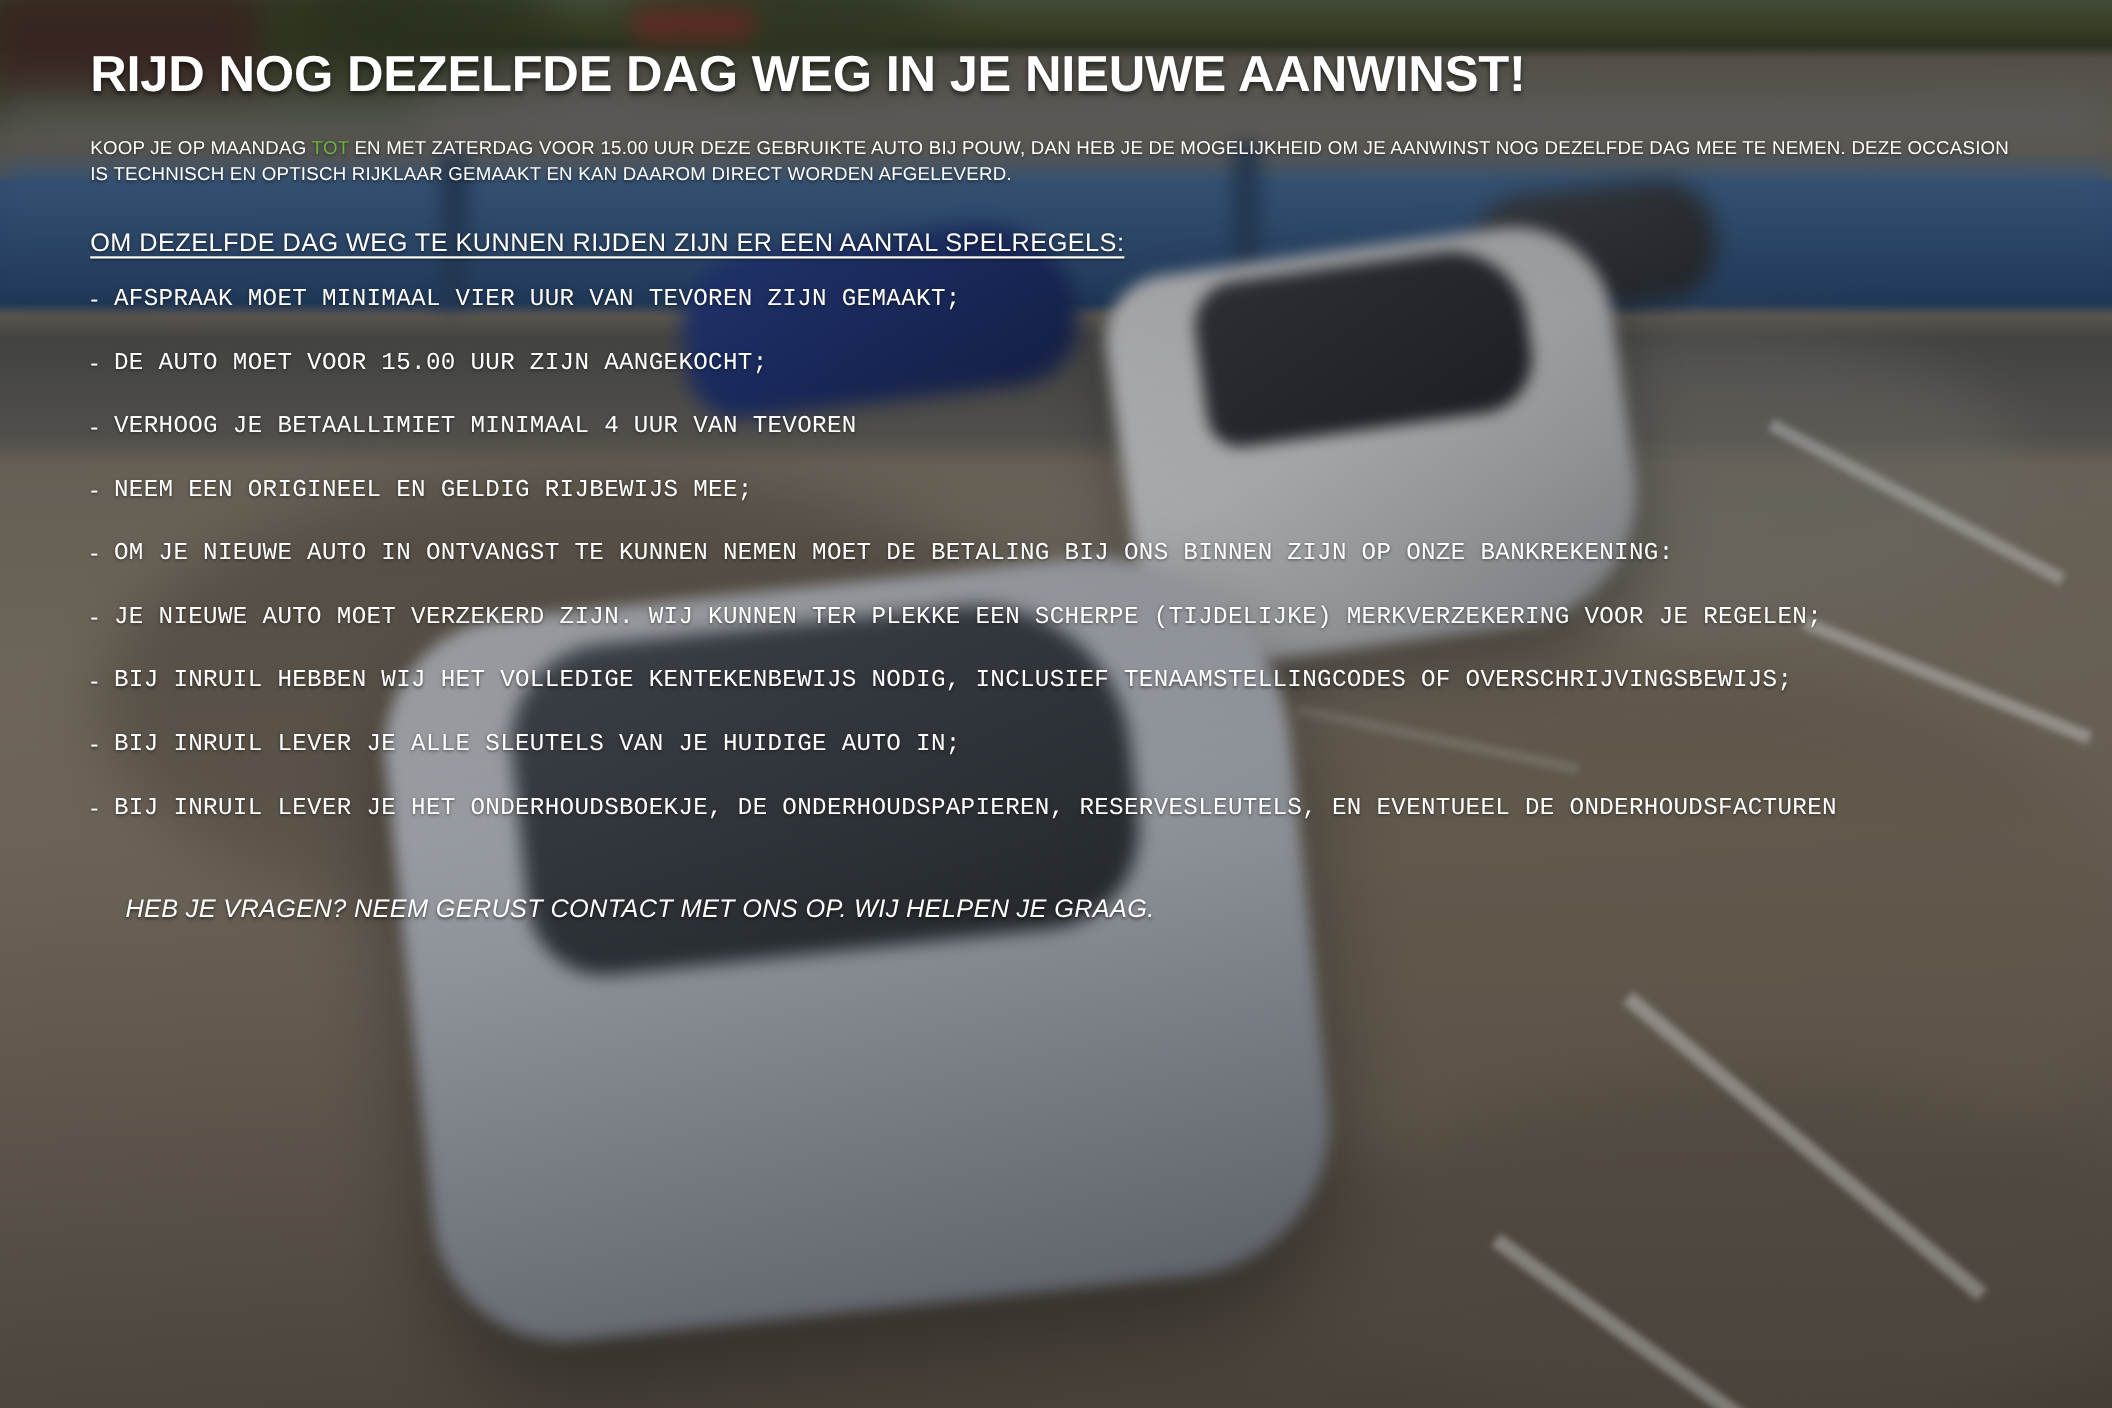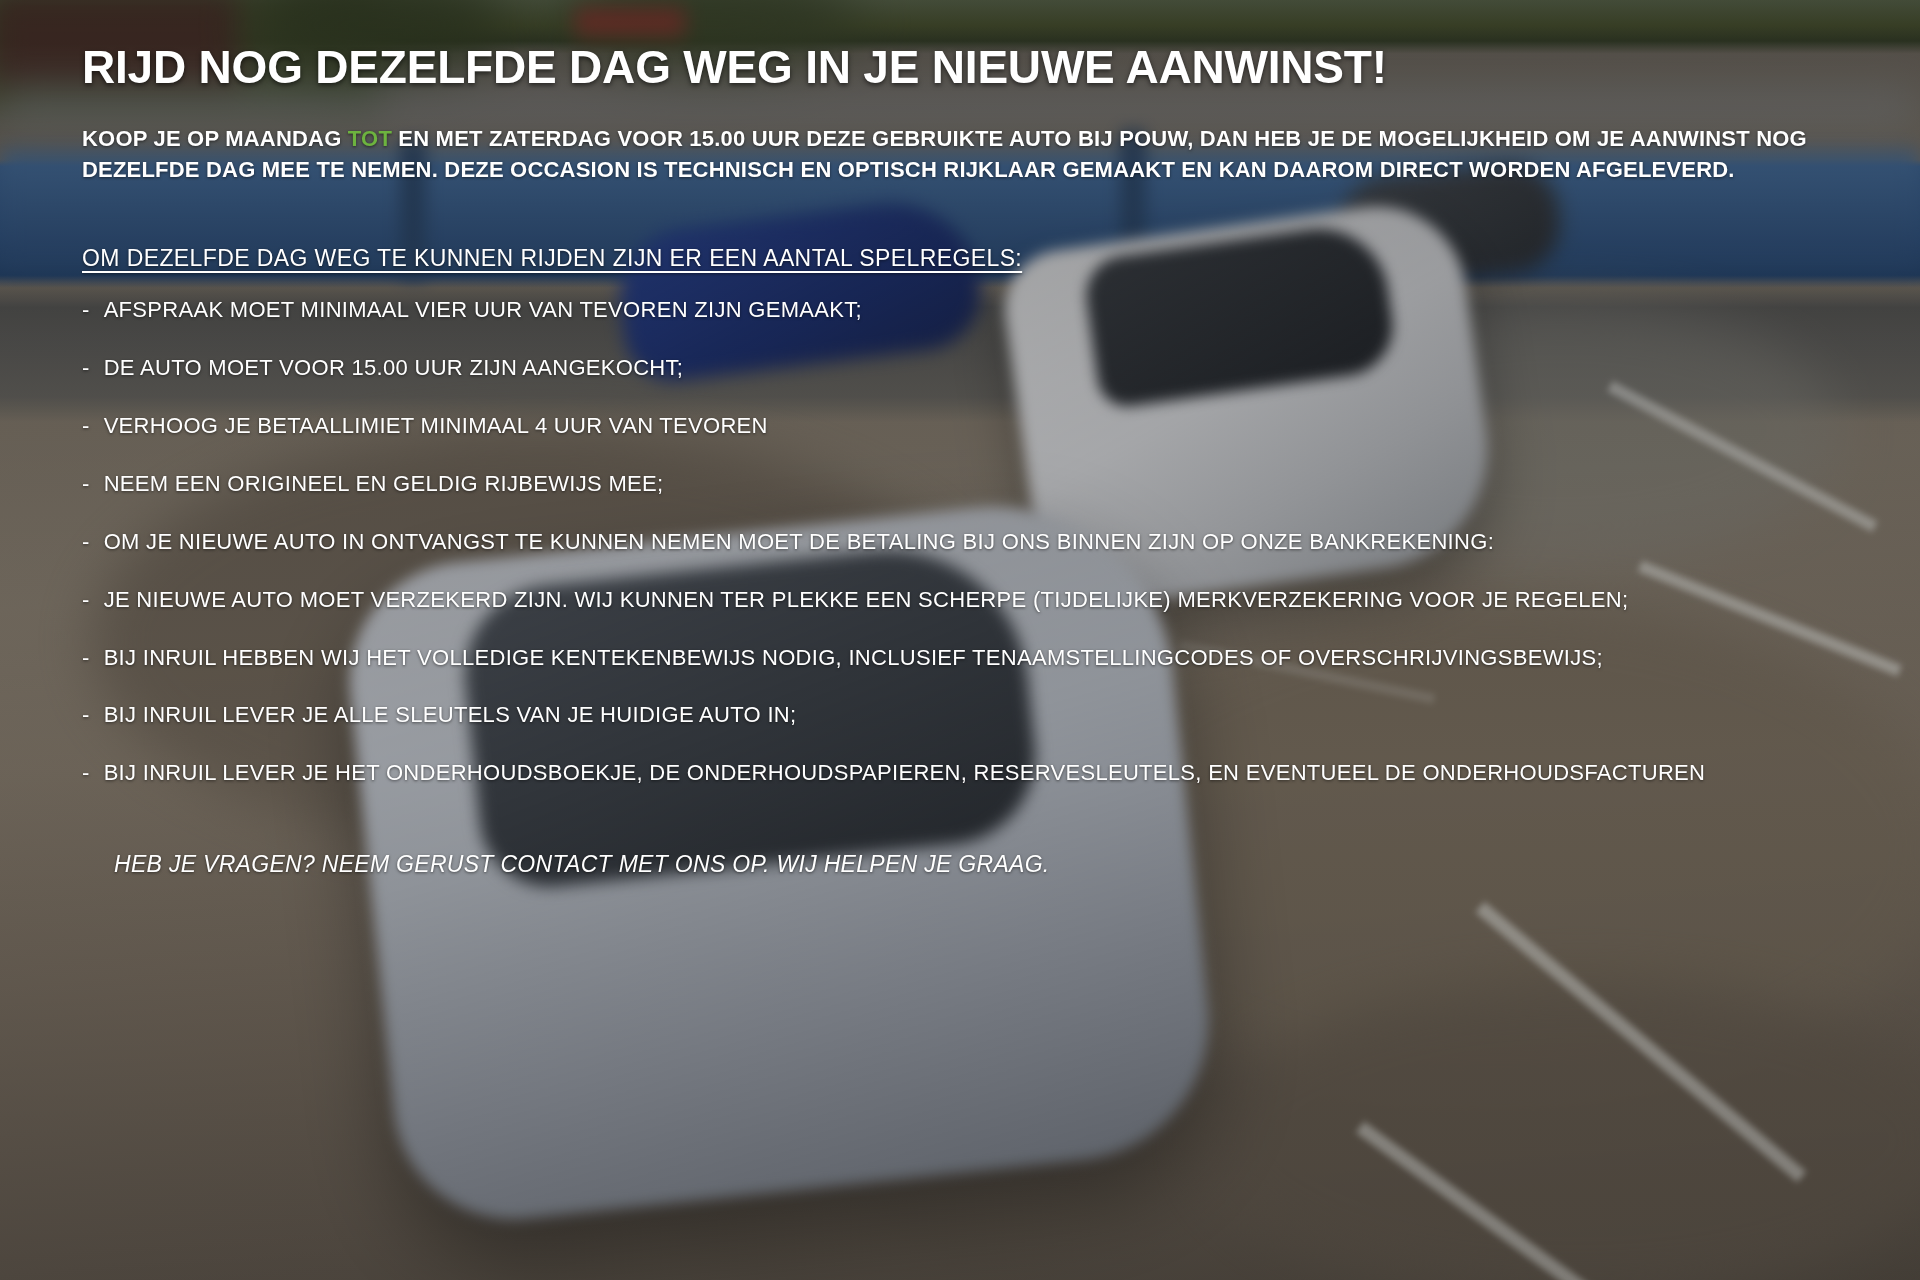--- a/index.html
+++ b/index.html
@@ -144,8 +144,8 @@
   }
   .intro {
     margin-top: 30px;
-    font-size: 22px;
-    font-weight: 700;
+    font-size: 17px;
+    font-weight: 400;
     line-height: 1.42;
     letter-spacing: 0.2px;
     text-transform: uppercase;

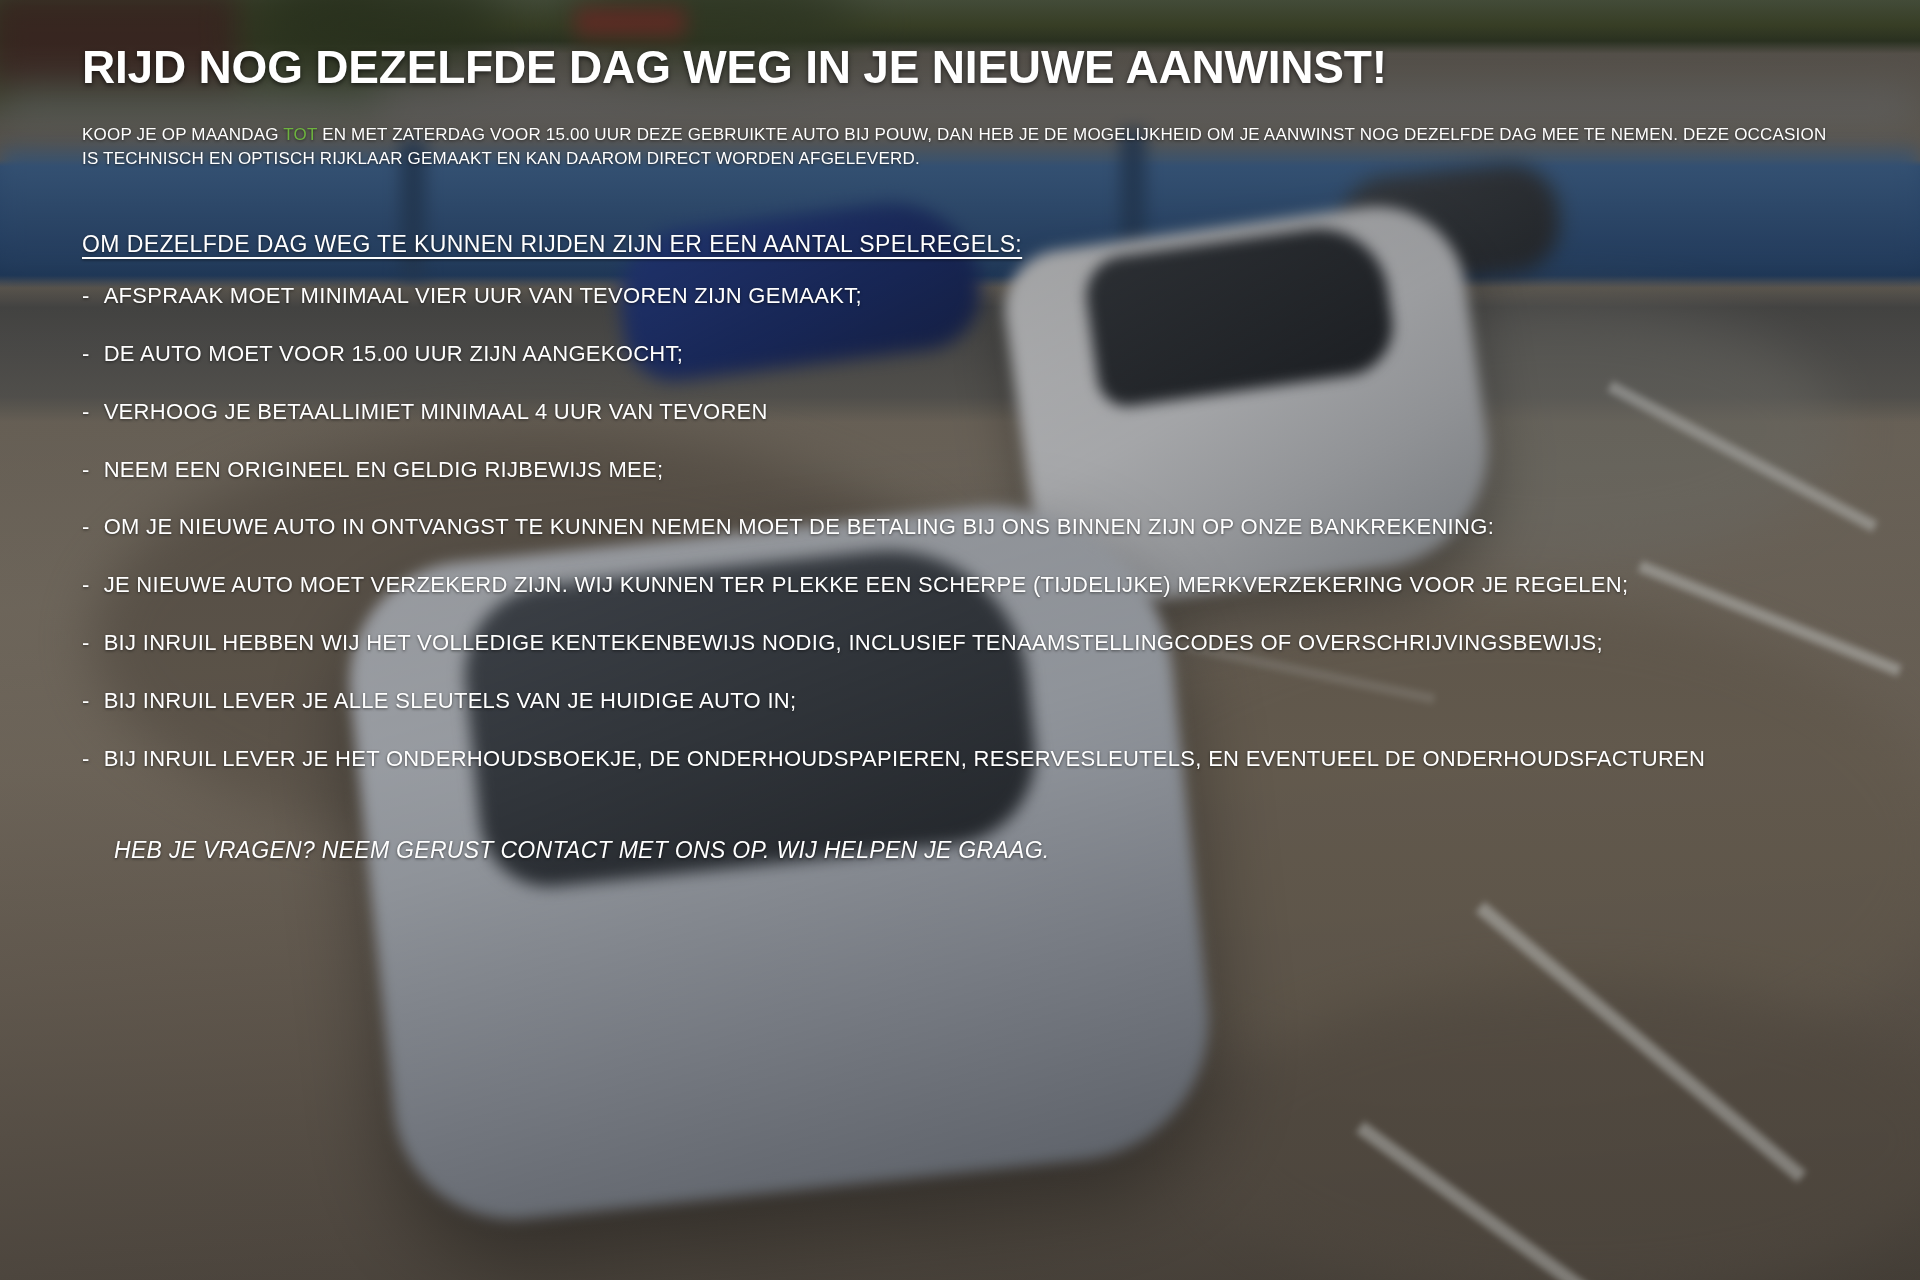--- a/index.html
+++ b/index.html
@@ -154,7 +154,7 @@
   .intro .hl { color: #6db33f; }
 
   .rules-title {
-    margin-top: 60px;
+    margin-top: 36px;
     font-size: 23px;
     font-weight: 400;
     letter-spacing: 0.4px;

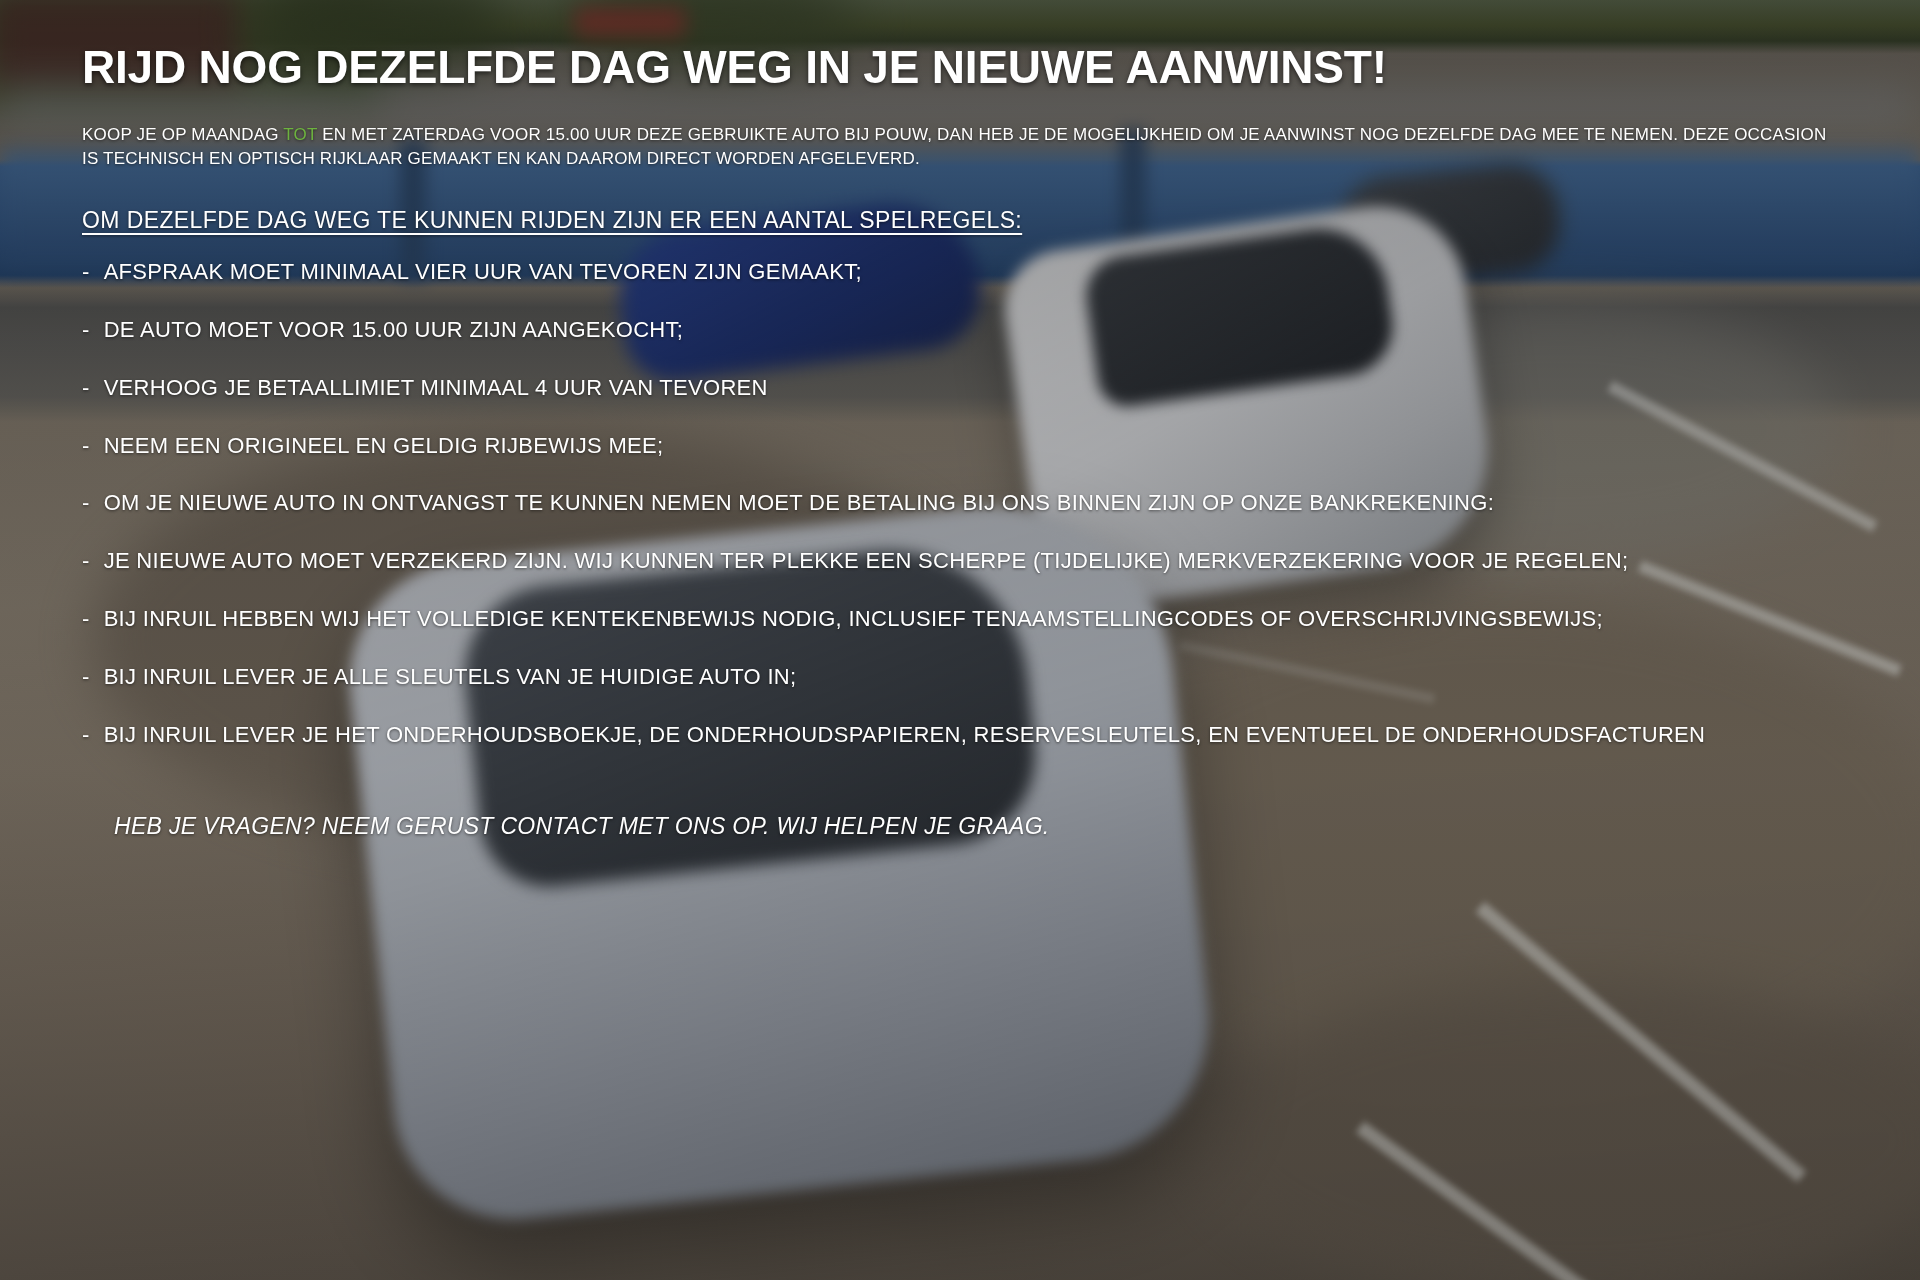--- a/index.html
+++ b/index.html
@@ -181,7 +181,7 @@
   }
   .rule:first-child { margin-top: 12px; }
   .dash { flex: 0 0 auto; }
-  .rule-text { flex: 1 1 auto; }
+  .rule-text { flex: 1 1 auto; font-family: Liberation Mono, monospace; }
 
   .closing {
     margin-top: 63px;

